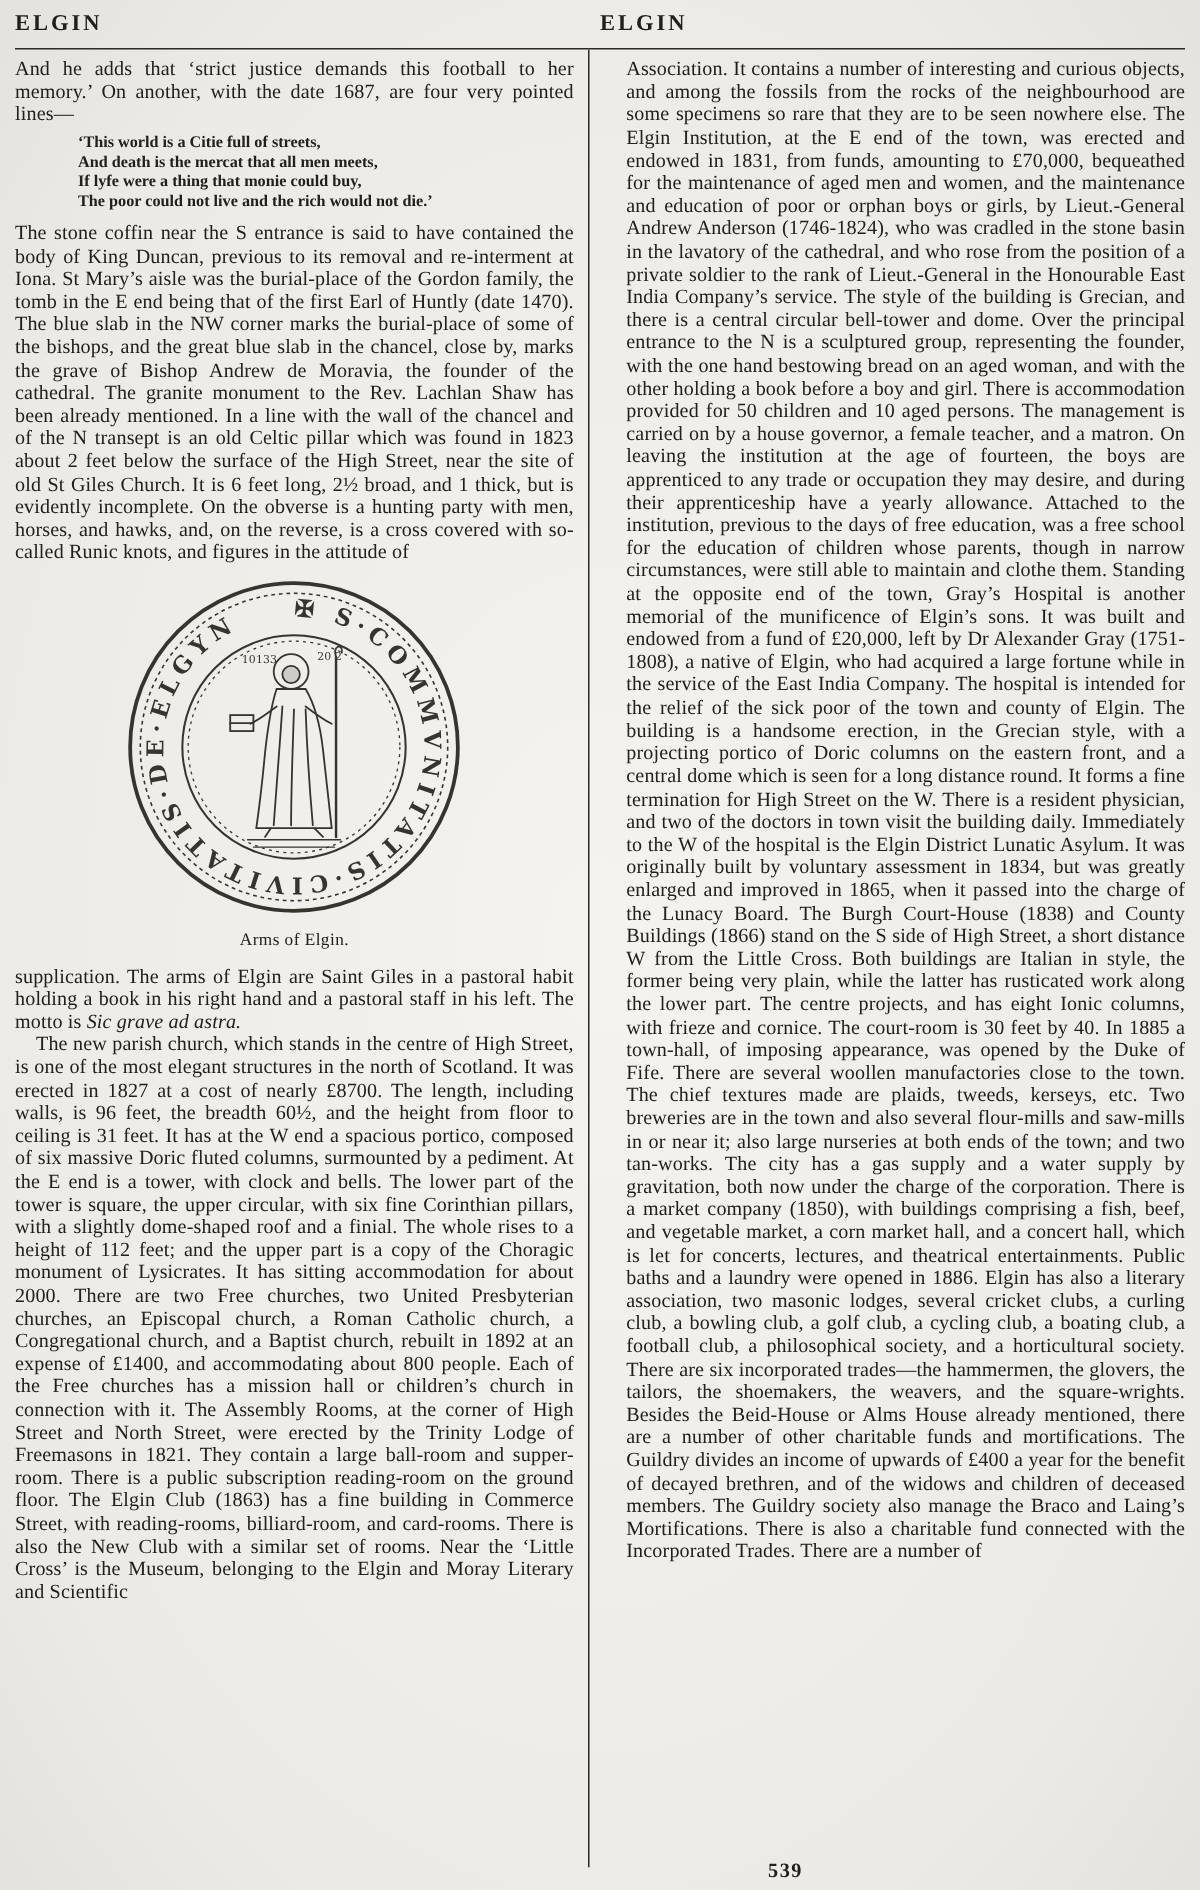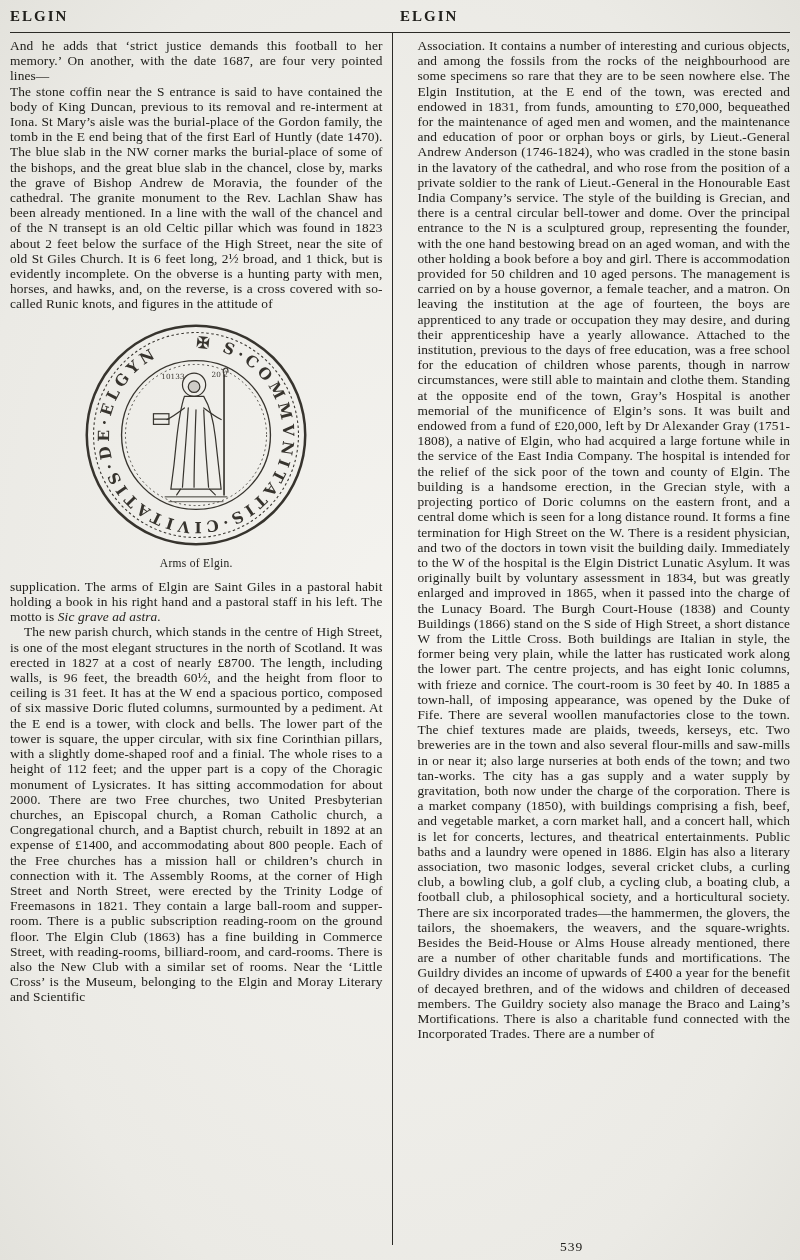--- a/index.html
+++ b/index.html
@@ -73,6 +73,12 @@
     <div class="col left">
       <p>And he adds that ‘strict justice demands this football to her memory.’ On another, with the date 1687, are four very pointed lines—</p>
 
+      <div class="verse">
+        <div>‘This world is a Citie full of streets,</div>
+        <div>And death is the mercat that all men meets,</div>
+        <div>If lyfe were a thing that monie could buy,</div>
+        <div>The poor could not live and the rich would not die.’</div>
+      </div>
 
       <p>The stone coffin near the S entrance is said to have contained the body of King Duncan, previous to its removal and re-interment at Iona. St Mary’s aisle was the burial-place of the Gordon family, the tomb in the E end being that of the first Earl of Huntly (date 1470). The blue slab in the NW corner marks the burial-place of some of the bishops, and the great blue slab in the chancel, close by, marks the grave of Bishop Andrew de Moravia, the founder of the cathedral. The granite monument to the Rev. Lachlan Shaw has been already mentioned. In a line with the wall of the chancel and of the N transept is an old Celtic pillar which was found in 1823 about 2 feet below the surface of the High Street, near the site of old St Giles Church. It is 6 feet long, 2½ broad, and 1 thick, but is evidently incomplete. On the obverse is a hunting party with men, horses, and hawks, and, on the reverse, is a cross covered with so-called Runic knots, and figures in the attitude of</p>
 

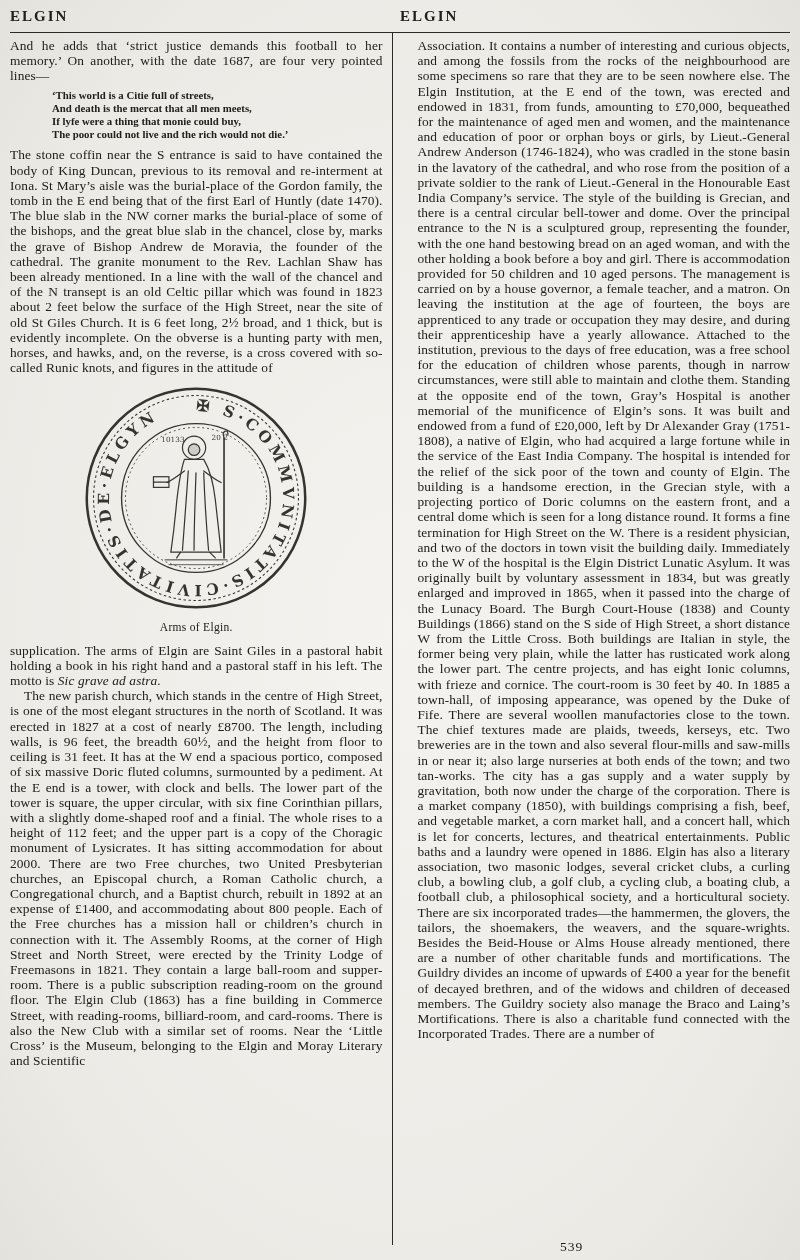--- a/index.html
+++ b/index.html
@@ -54,8 +54,8 @@
     margin:2px 0 9px 0;letter-spacing:0.3px;
   }
   .pagenum{
-    position:absolute;left:560px;bottom:5px;
-    font-size:13.5px;font-weight:normal;letter-spacing:1px;
+    position:absolute;left:512px;bottom:5px;
+    font-size:13.5px;font-weight:bold;letter-spacing:1px;
   }
 </style>
 </head>

